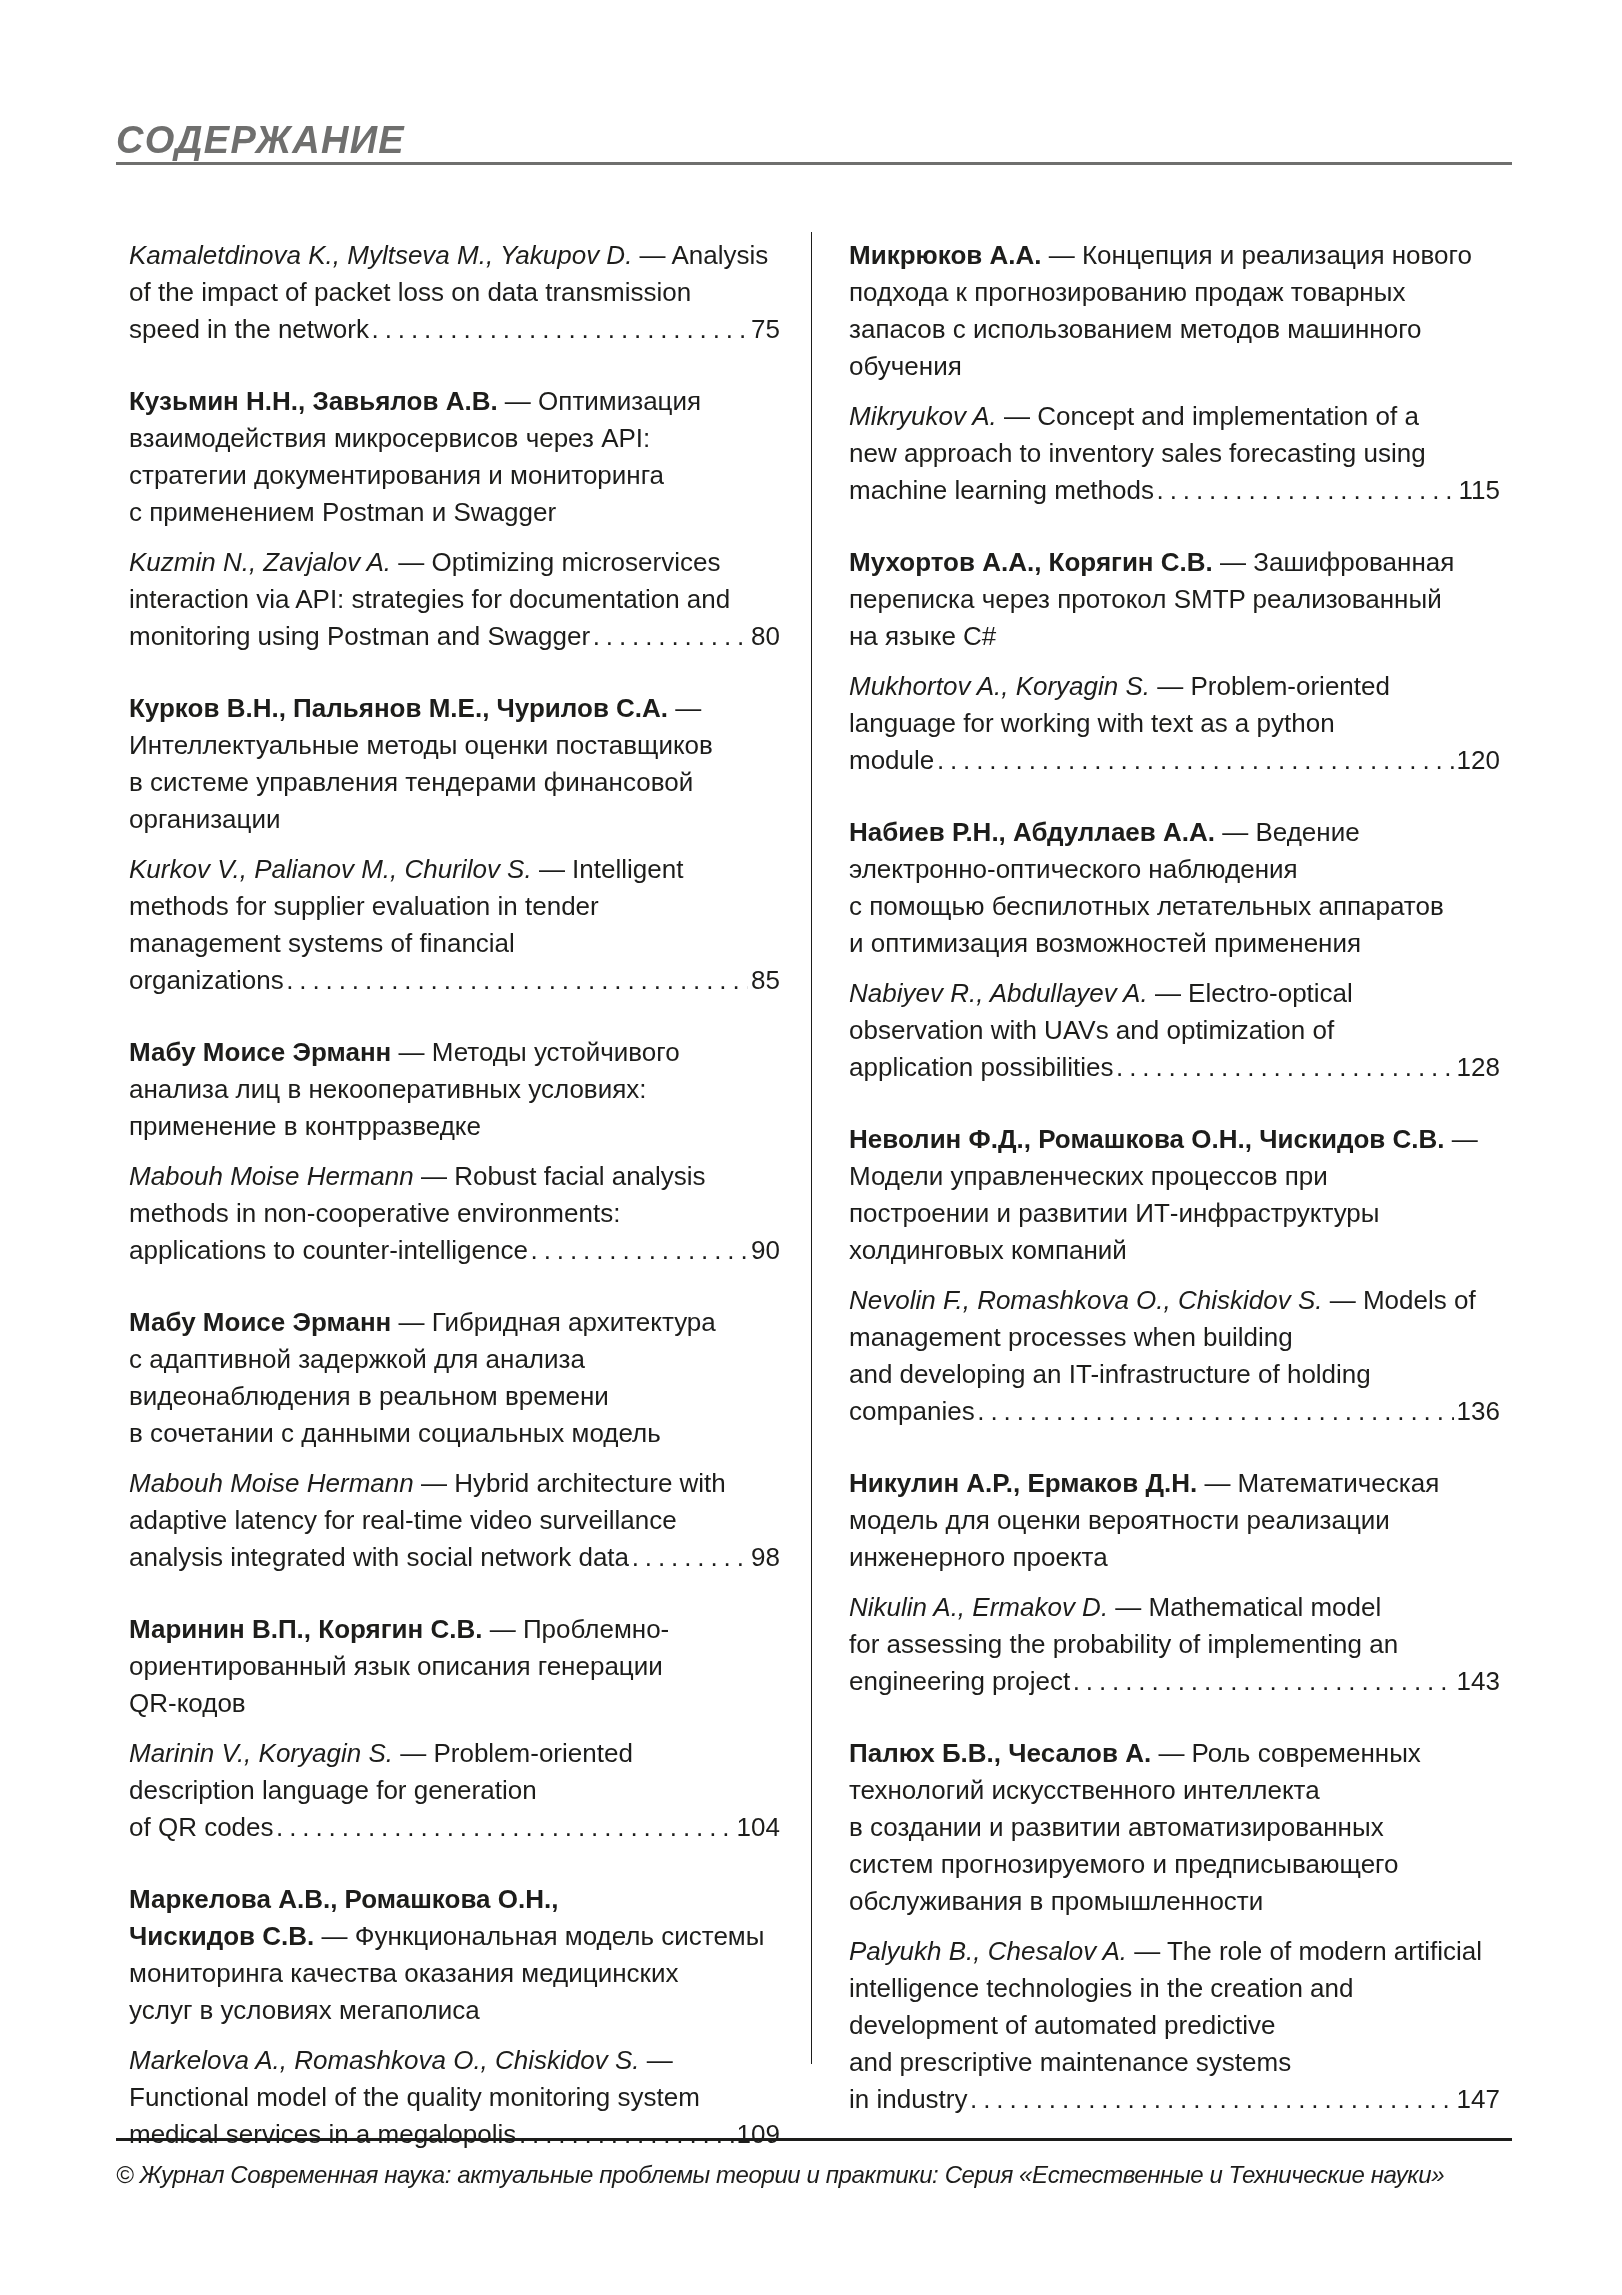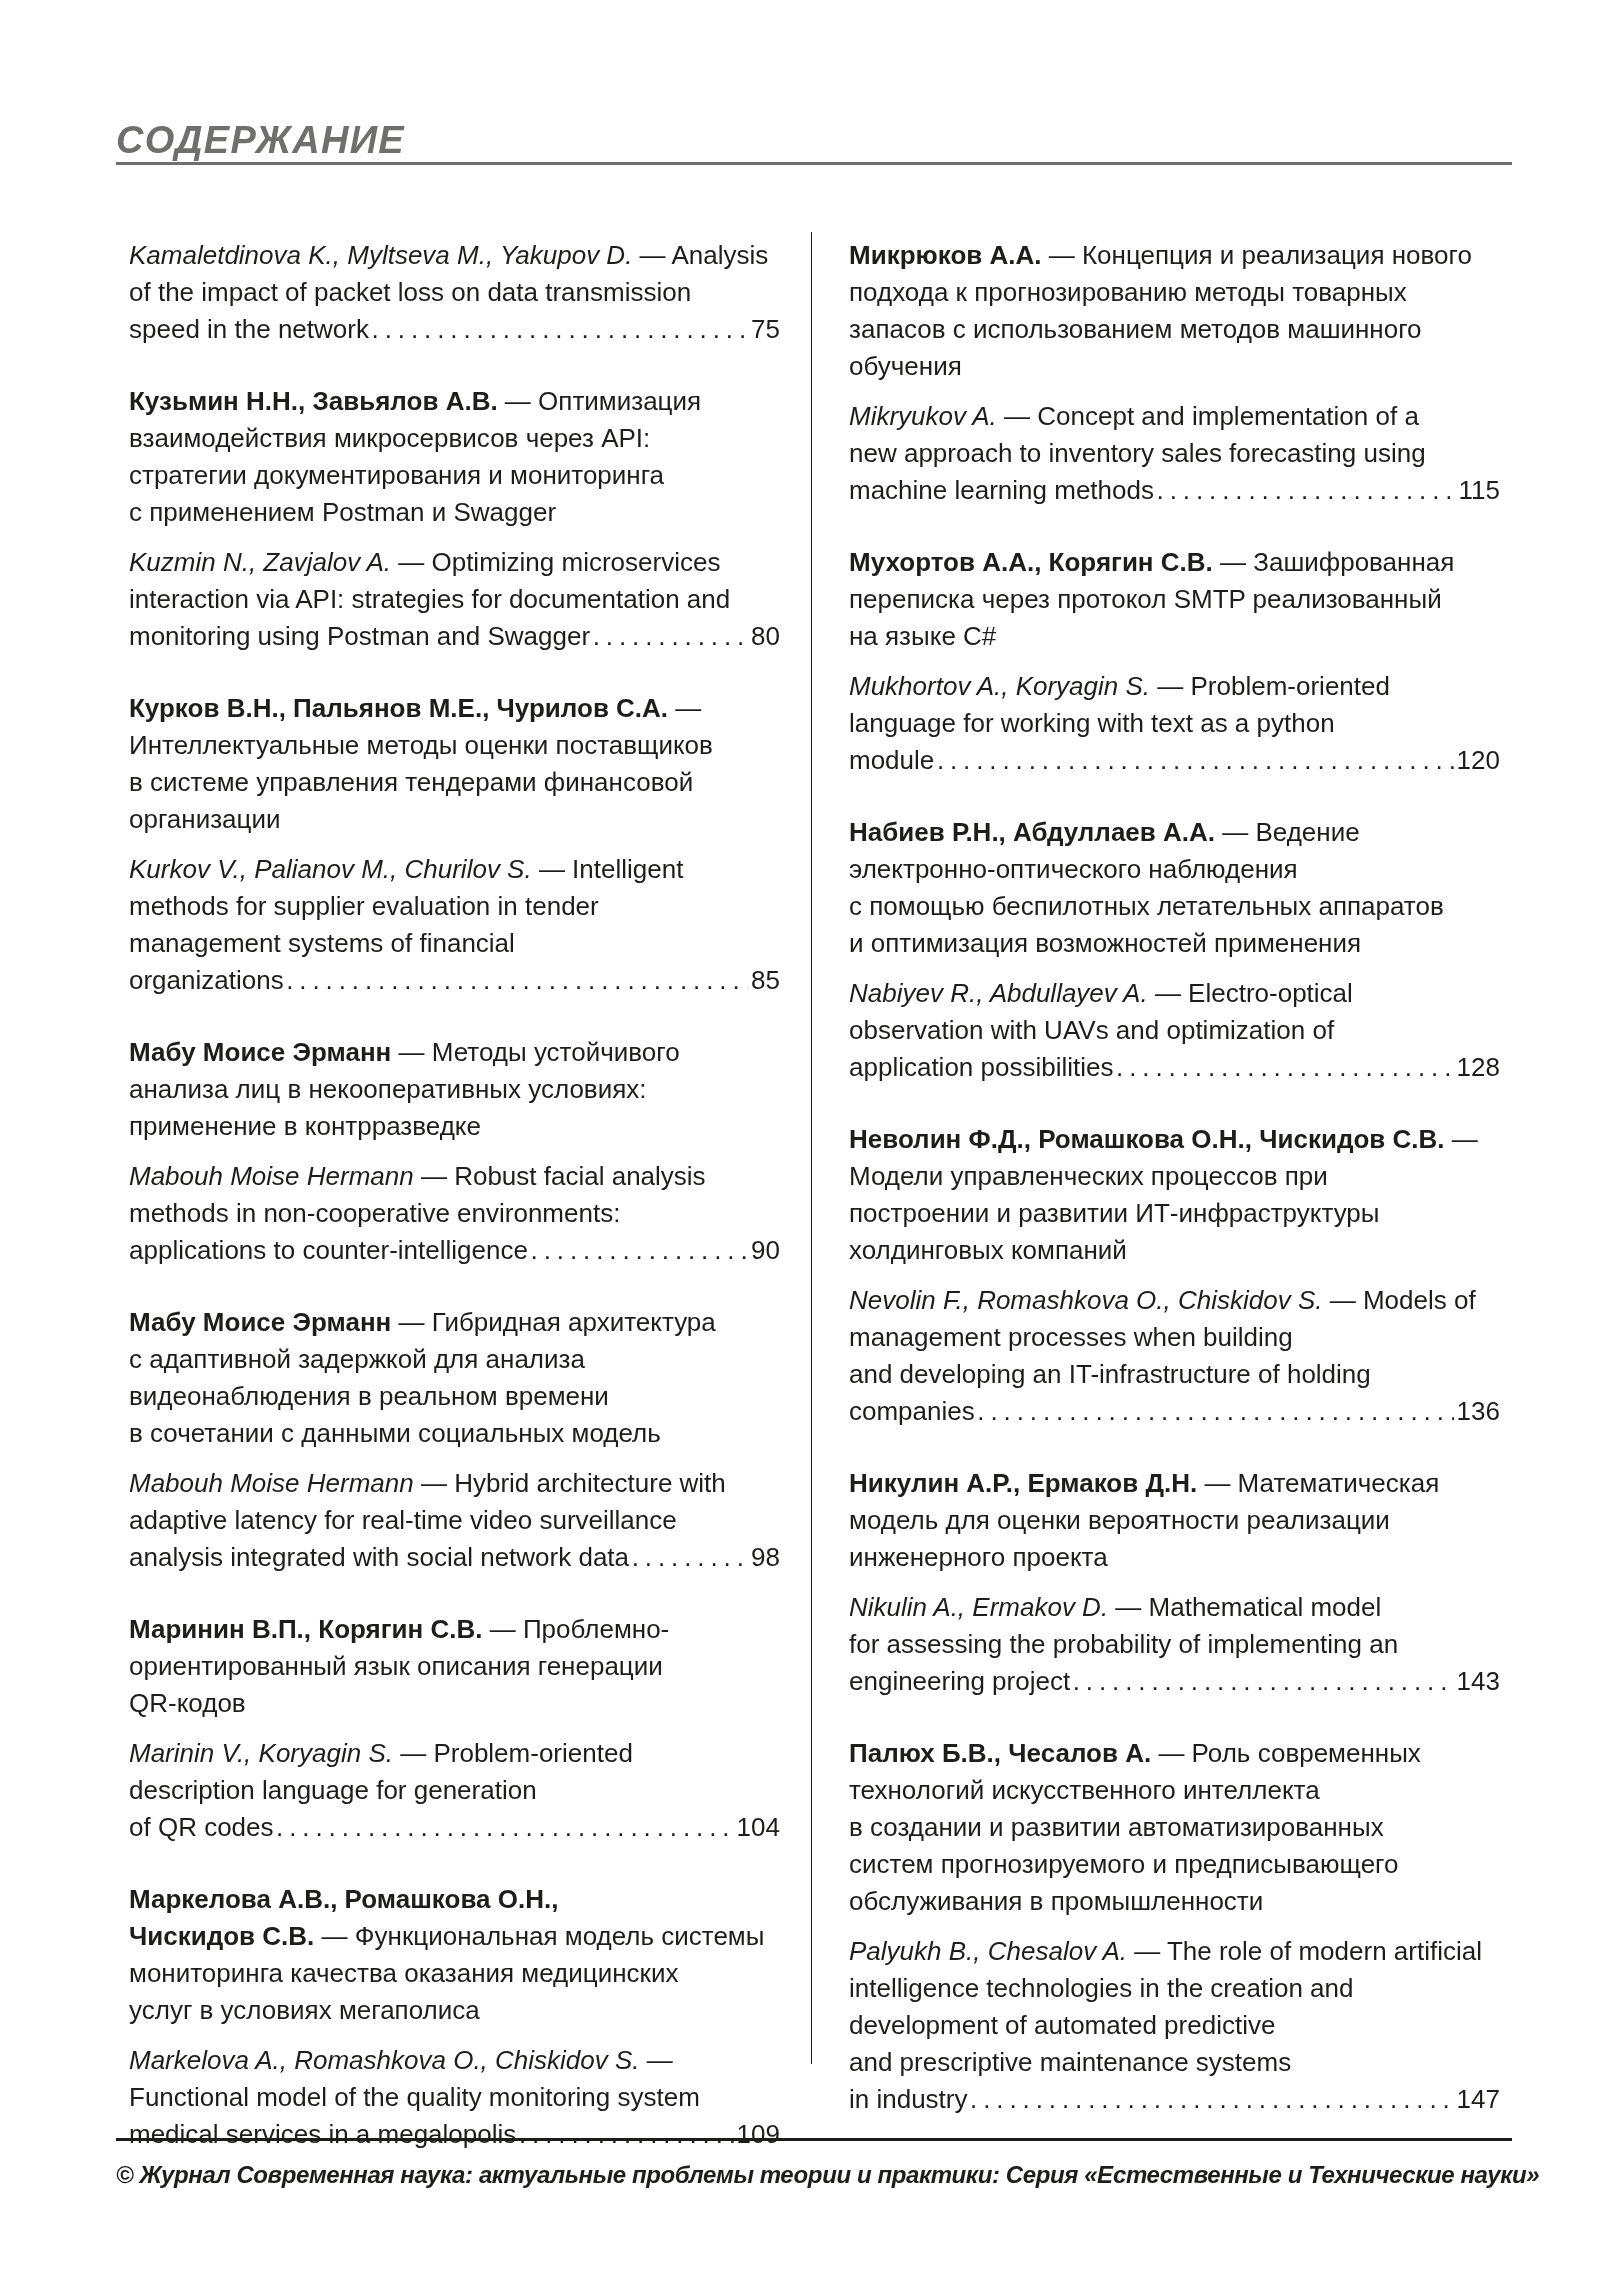--- a/index.html
+++ b/index.html
@@ -177,7 +177,7 @@
     <div class="entry">
       <div class="ru">
         <span class="line"><span class="ru-authors">Микрюков А.А.</span><span> — Концепция и реализация нового</span></span>
-        <span class="line">подхода к прогнозированию методы товарных</span>
+        <span class="line">подхода к прогнозированию продаж товарных</span>
         <span class="line">запасов с использованием методов машинного</span>
         <span class="line">обучения</span>
       </div>

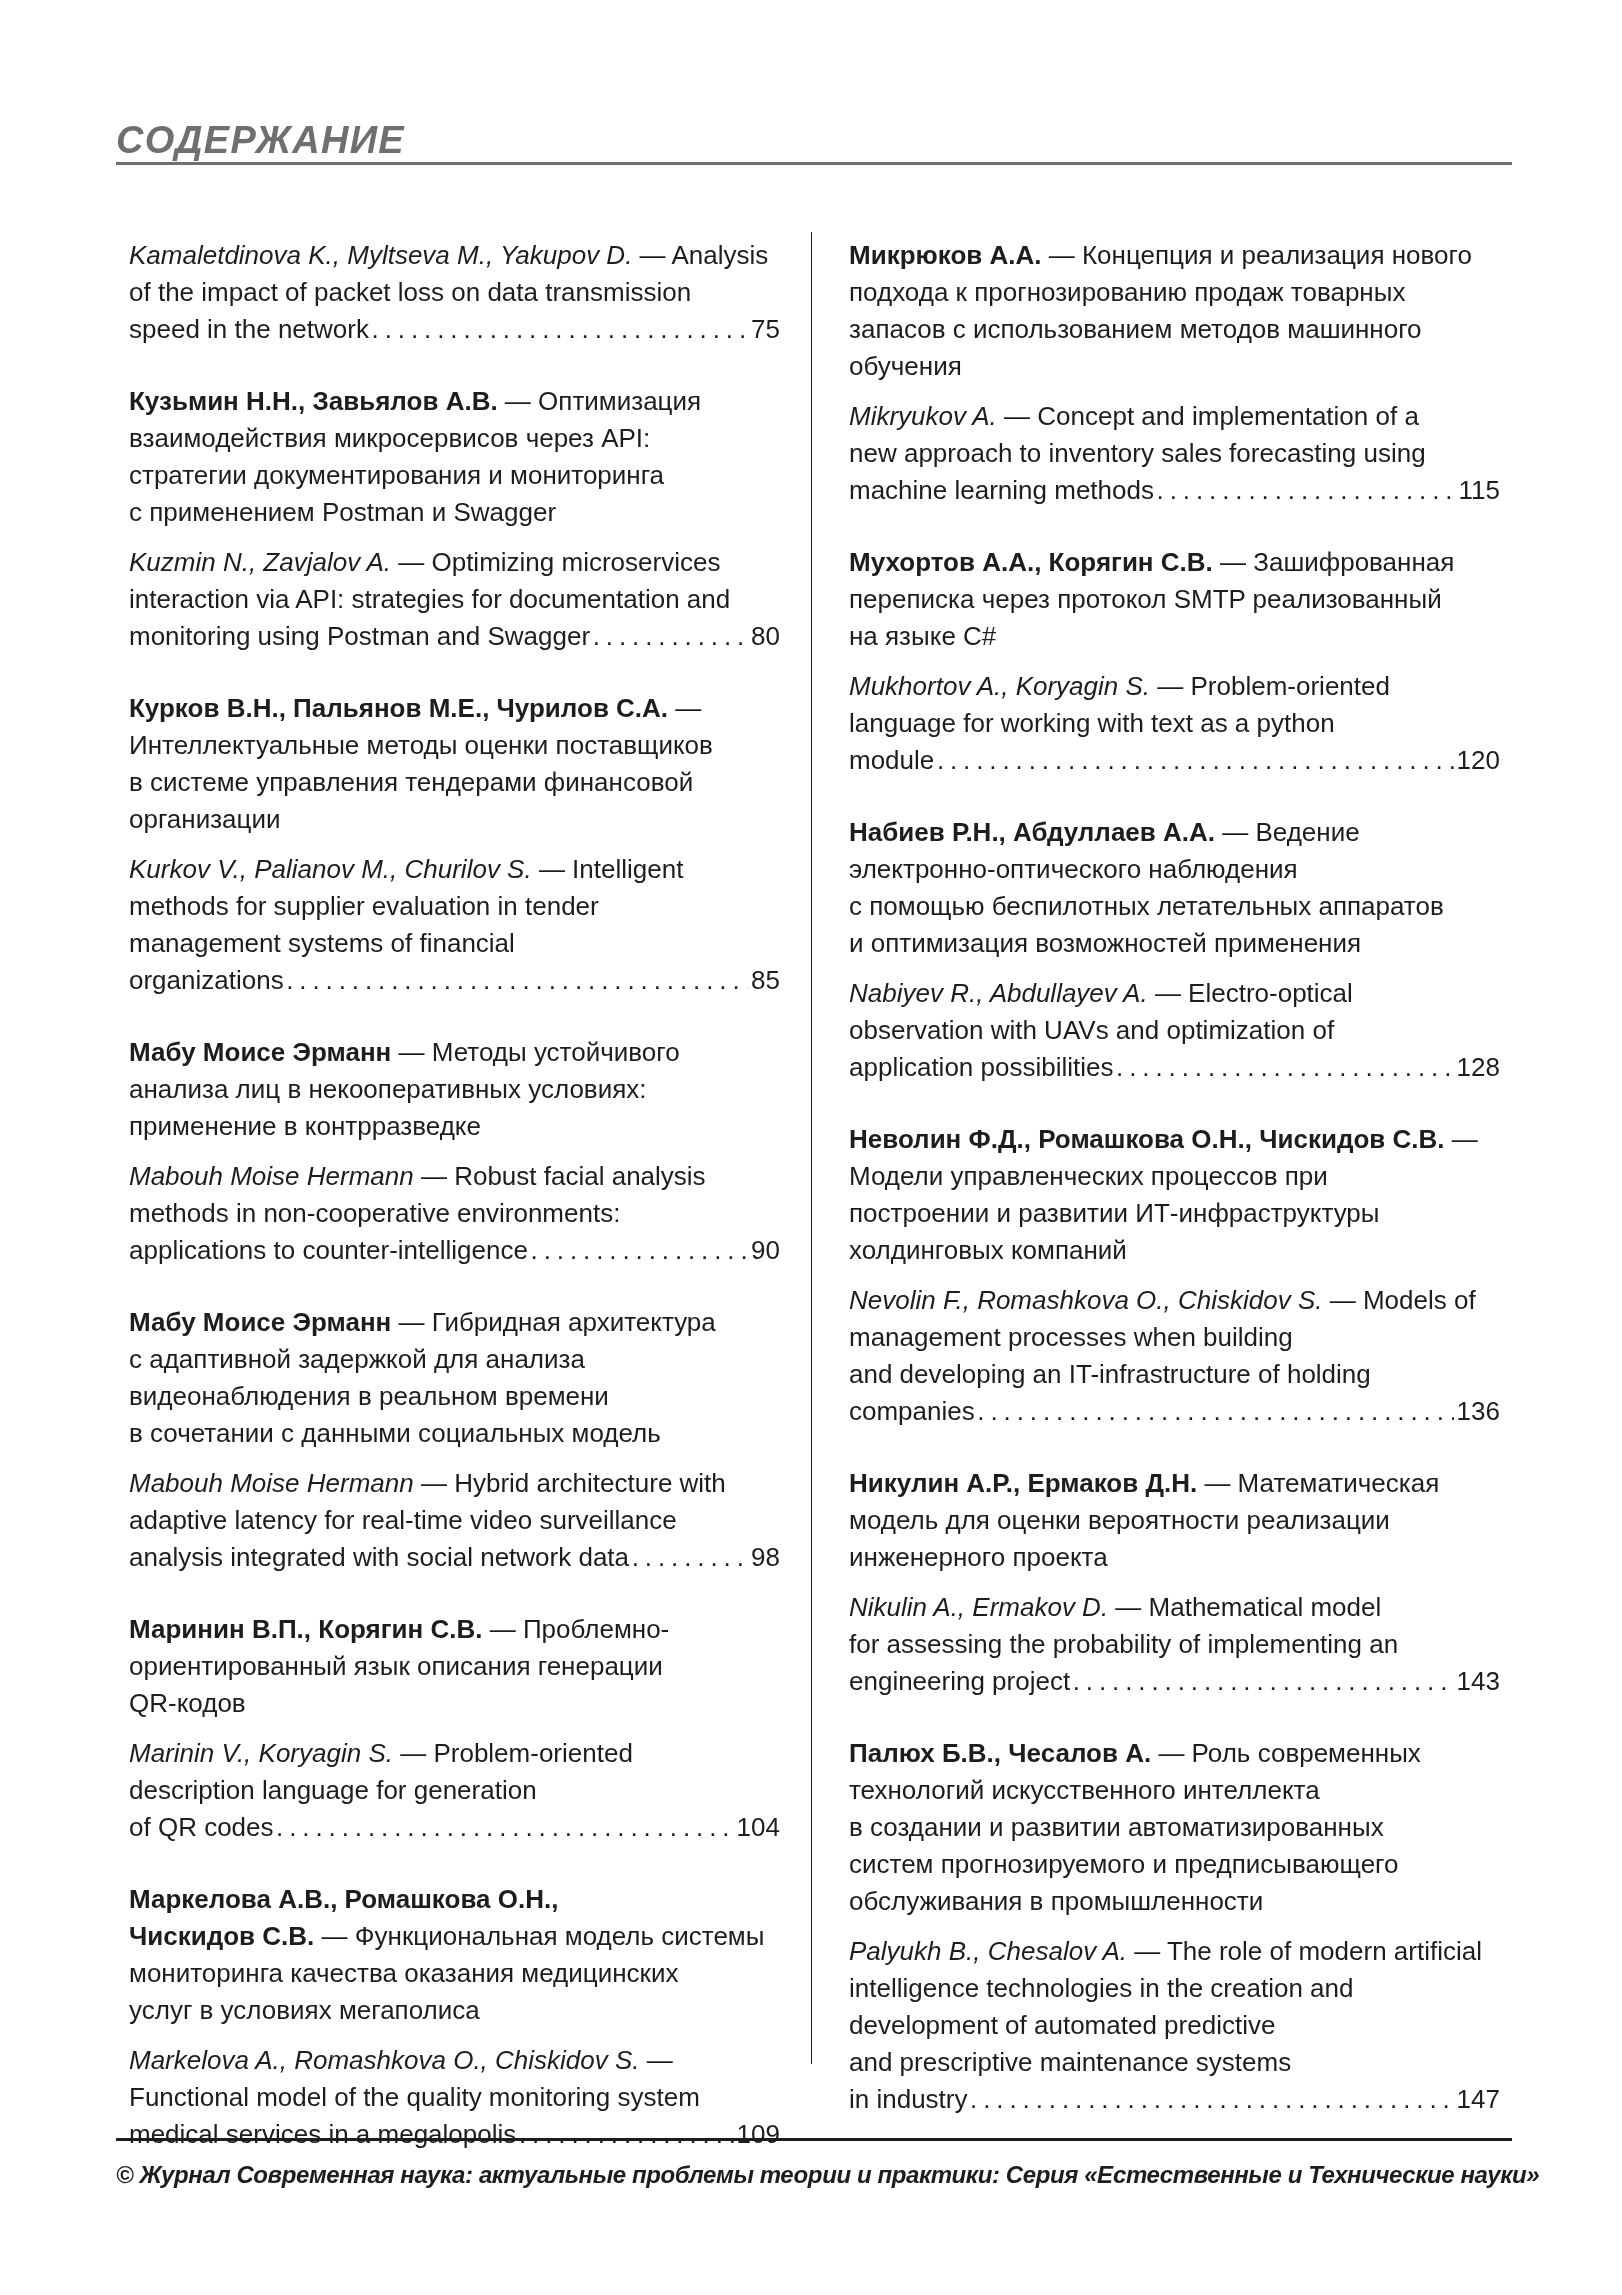--- a/index.html
+++ b/index.html
@@ -49,7 +49,6 @@
     position: absolute; left: 116px; top: 2161px; width: 1396px;
     font-size: 24px; font-style: italic; color: #1d1d1b; white-space: nowrap;
     letter-spacing: -0.4px;
-    font-weight: bold;
   }
 </style>
 </head>

